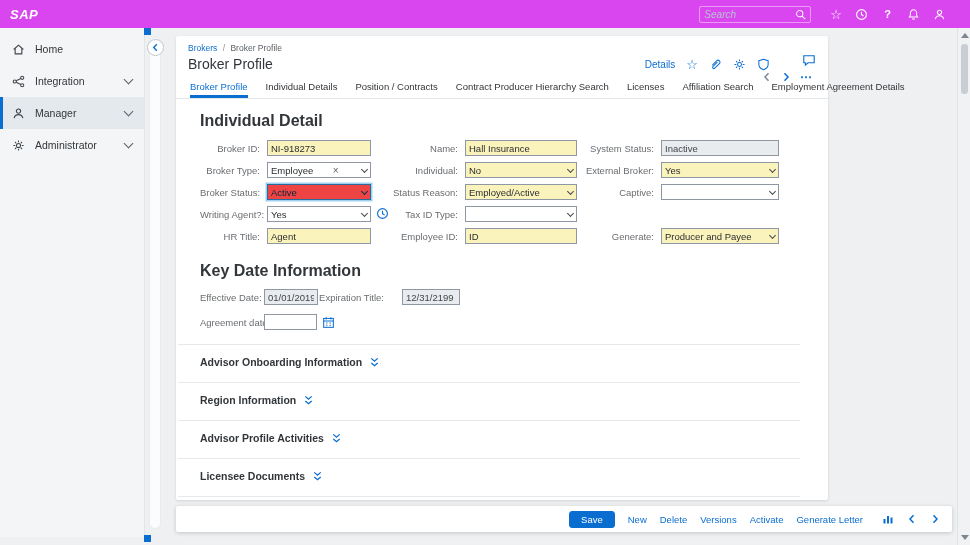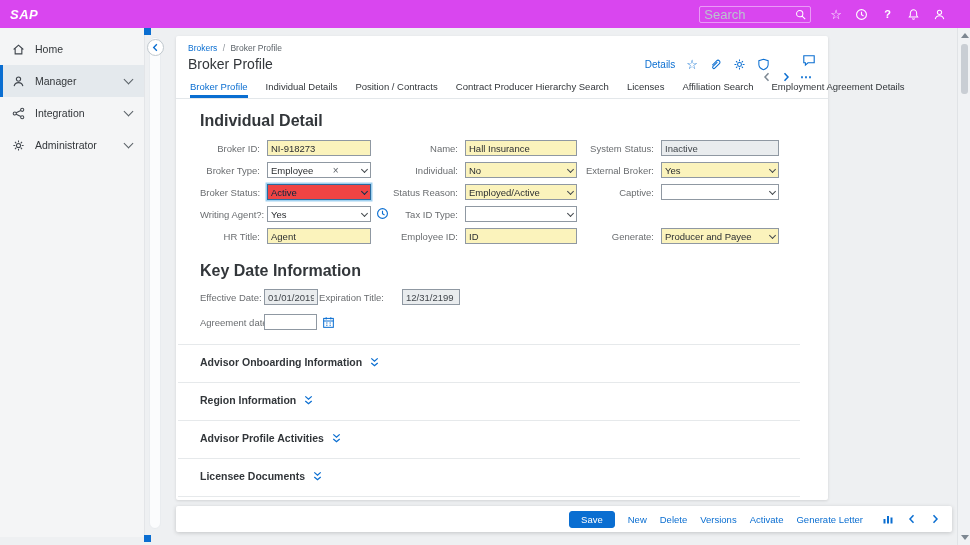--- a/index.html
+++ b/index.html
@@ -11,7 +11,7 @@
   .sap-logo { color:#fff; font-weight:bold; font-style:italic; font-size:13px; letter-spacing:.5px; cursor:pointer; }
   .shell-right { margin-left:auto; display:flex; align-items:center; gap:13px; padding-right:14px; }
   .shell-search { display:flex; align-items:center; width:112px; height:17px; border:1px solid rgba(255,255,255,.45); border-radius:2px; padding:0 4px; margin-right:6px; }
-  .shell-search input { flex:1; min-width:0; background:transparent; border:none; outline:none; color:#fff; font-size:13px; font-family:inherit; }
+  .shell-search input { flex:1; min-width:0; background:transparent; border:none; outline:none; color:#fff; font-size:10px; font-family:inherit;font-style:italic; }
   .shell-search input::placeholder { color:#b9c4ce; }
   .ic { display:block; }
   .ic-white { color:#fff; } .ic-blue { color:#0a6ed1; } .ic-gray { color:#3f454c; }

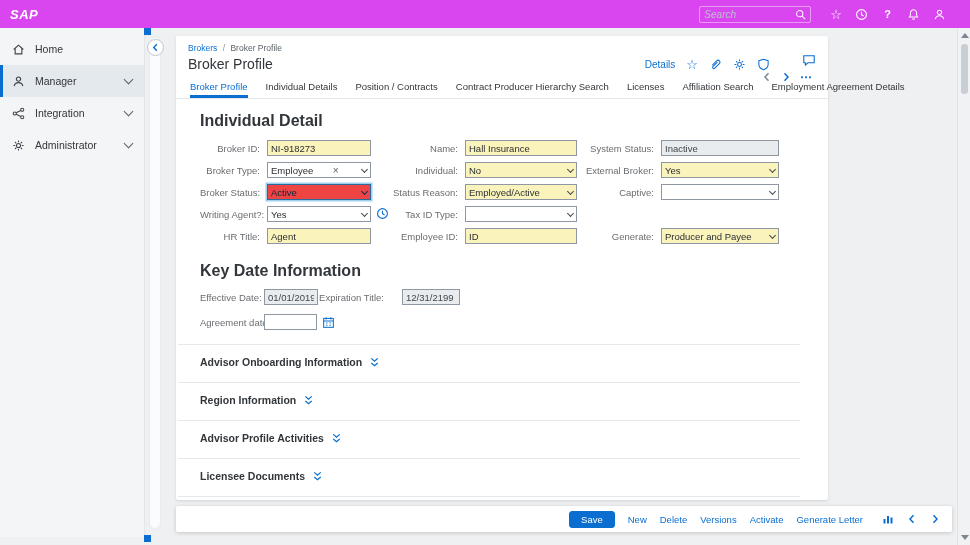--- a/index.html
+++ b/index.html
@@ -130,14 +130,6 @@
         </svg>
       <span>Home</span>
     </div>
-    <div class="nav-item selected">
-      <svg class="ic ic-gray" width="13" height="13" viewBox="0 0 14 14" fill="none" stroke="currentColor" stroke-width="1.2">
-          <circle cx="7" cy="4.4" r="2.3"></circle>
-          <path d="M2.3 12a4.8 4.8 0 0 1 9.4 0"></path>
-        </svg>
-      <span>Manager</span>
-      <span class="nav-chev"></span>
-    </div>
     <div class="nav-item">
       <svg class="ic ic-gray" width="13" height="13" viewBox="0 0 14 14" fill="none" stroke="currentColor" stroke-width="1.1">
           <circle cx="3" cy="7" r="1.7"></circle>
@@ -146,6 +138,14 @@
           <path d="M4.5 6.2L9.5 3.7M4.5 7.8l5 2.5"></path>
         </svg>
       <span>Integration</span>
+      <span class="nav-chev"></span>
+    </div>
+    <div class="nav-item selected">
+      <svg class="ic ic-gray" width="13" height="13" viewBox="0 0 14 14" fill="none" stroke="currentColor" stroke-width="1.2">
+          <circle cx="7" cy="4.4" r="2.3"></circle>
+          <path d="M2.3 12a4.8 4.8 0 0 1 9.4 0"></path>
+        </svg>
+      <span>Manager</span>
       <span class="nav-chev"></span>
     </div>
     <div class="nav-item">

